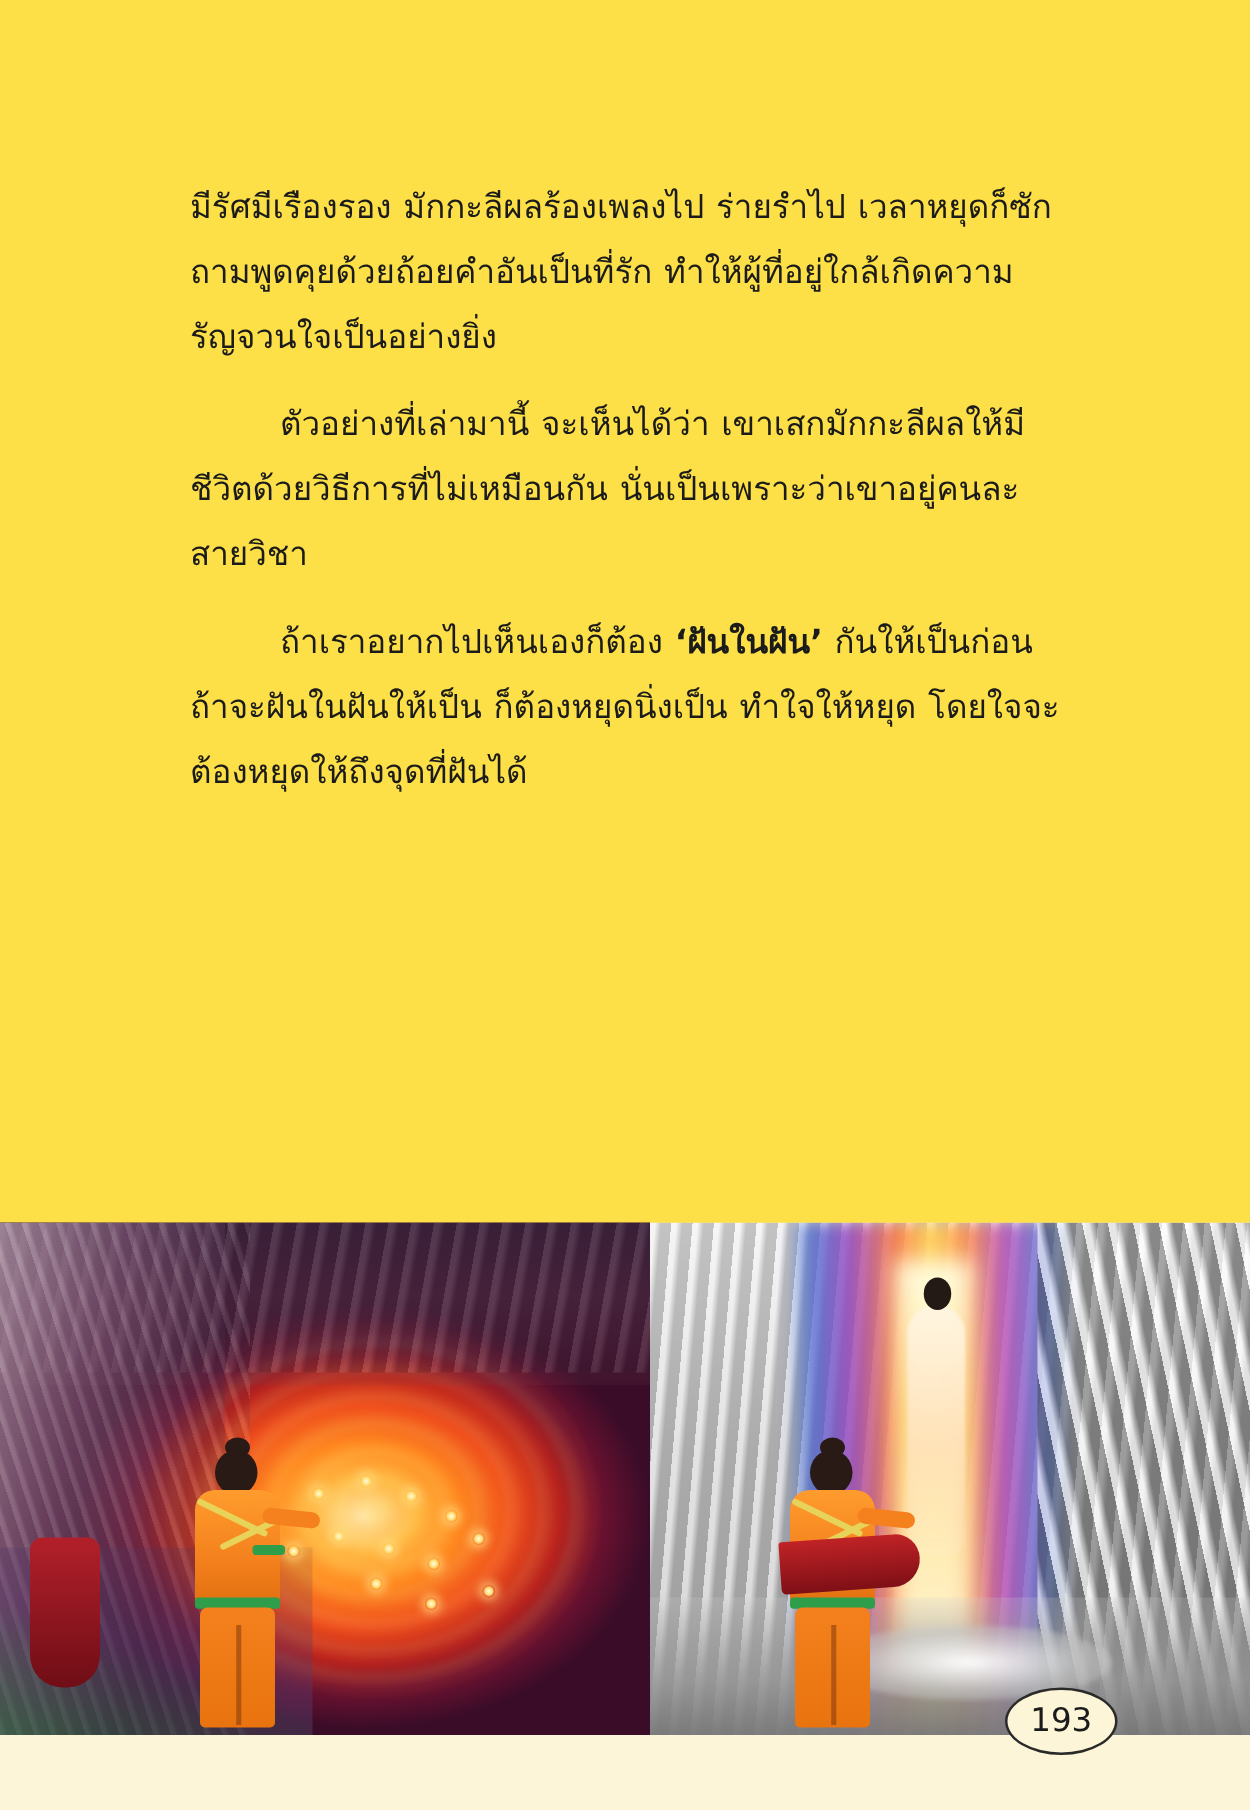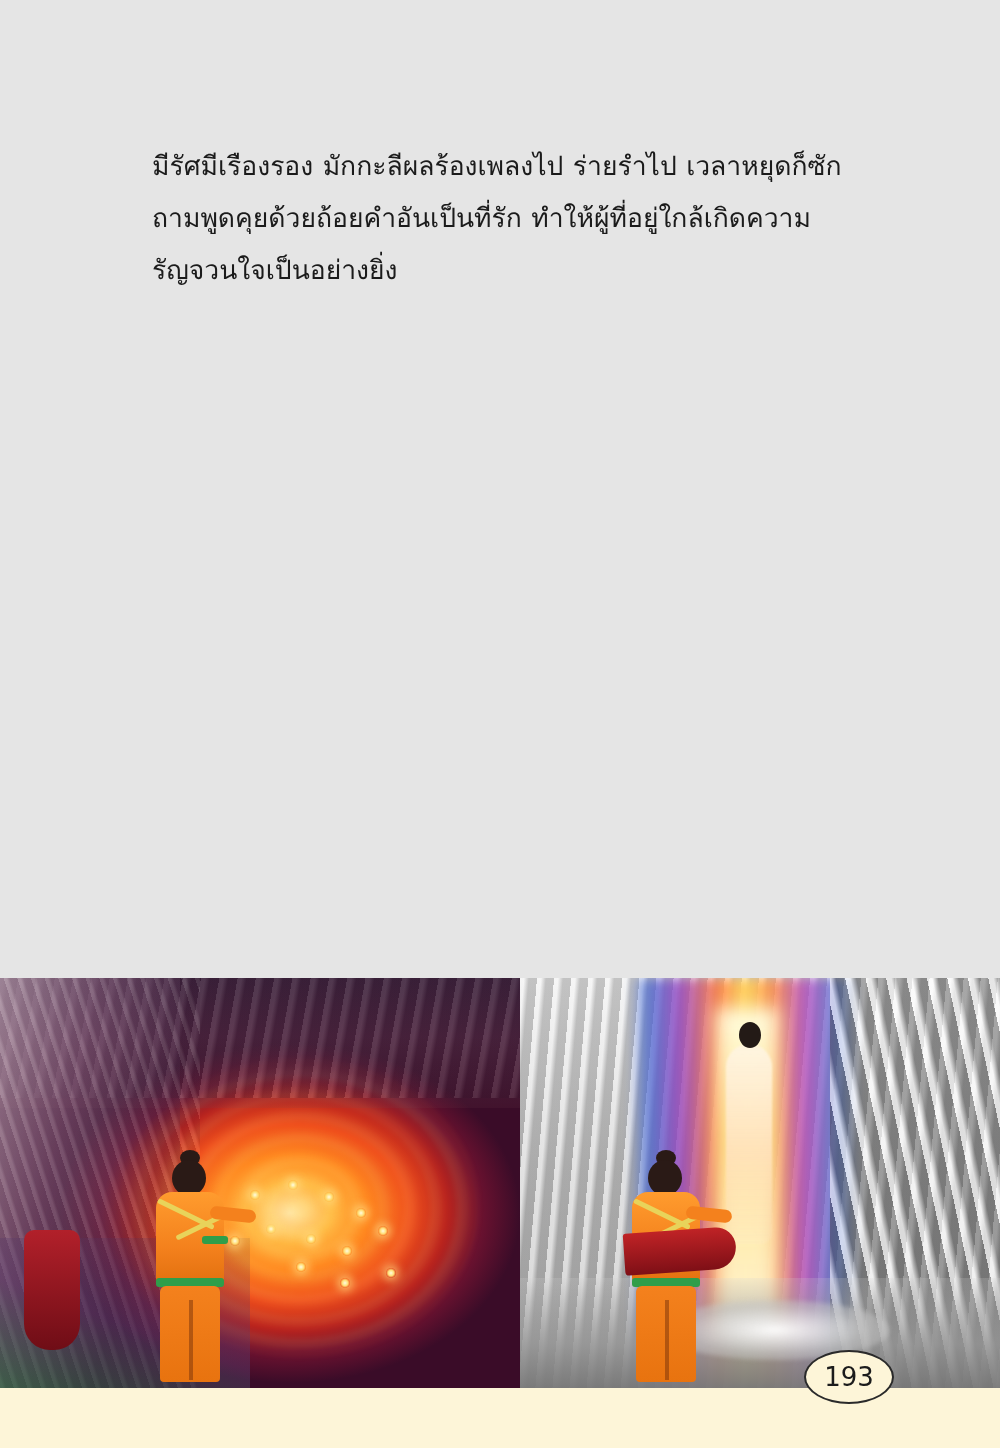--- a/index.html
+++ b/index.html
@@ -19,7 +19,7 @@
     position: relative;
     width: 1000px;
     height: 1448px;
-    background: #e5e5e5;
+    background: #fde047;
   }
 
   

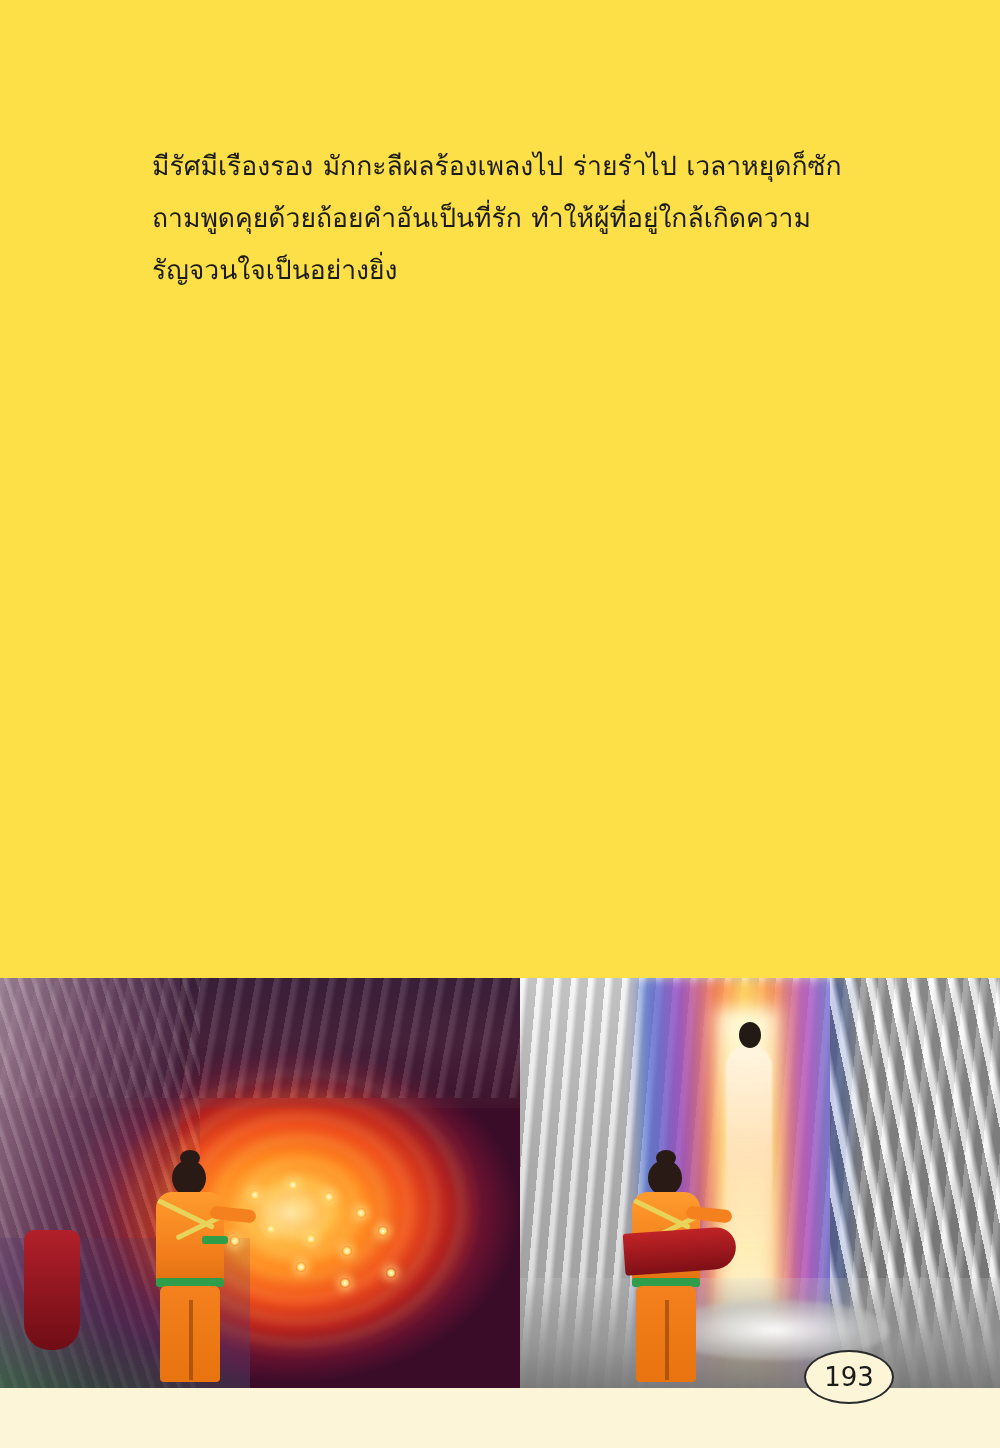--- a/index.html
+++ b/index.html
@@ -322,6 +322,7 @@
 
   <div class="text-body">
     <p class="para">มีรัศมีเรืองรอง มักกะลีผลร้องเพลงไป ร่ายรำไป เวลาหยุดก็ซักถามพูดคุยด้วยถ้อยคำอันเป็นที่รัก ทำให้ผู้ที่อยู่ใกล้เกิดความรัญจวนใจเป็นอย่างยิ่ง</p>
+    <p class="para indent">ตัวอย่างที่เล่ามานี้ จะเห็นได้ว่า เขาเสกมักกะลีผลให้มีชีวิตด้วยวิธีการที่ไม่เหมือนกัน นั่นเป็นเพราะว่าเขาอยู่คนละสายวิชา</p>
   </div>
 
   <div class="illustration">

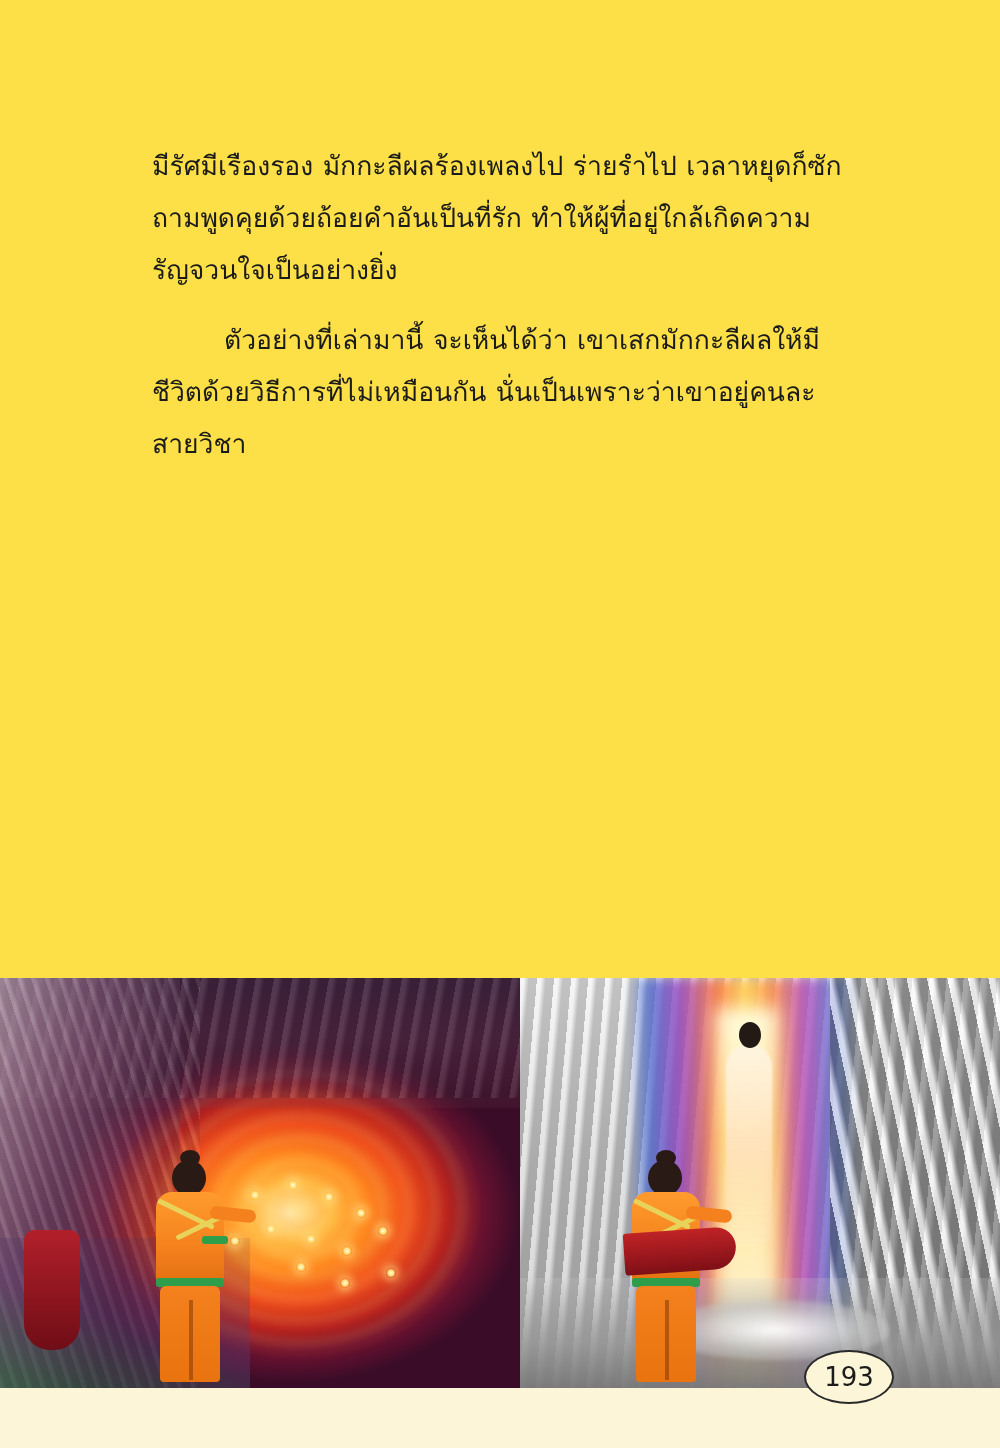--- a/index.html
+++ b/index.html
@@ -323,6 +323,7 @@
   <div class="text-body">
     <p class="para">มีรัศมีเรืองรอง มักกะลีผลร้องเพลงไป ร่ายรำไป เวลาหยุดก็ซักถามพูดคุยด้วยถ้อยคำอันเป็นที่รัก ทำให้ผู้ที่อยู่ใกล้เกิดความรัญจวนใจเป็นอย่างยิ่ง</p>
     <p class="para indent">ตัวอย่างที่เล่ามานี้ จะเห็นได้ว่า เขาเสกมักกะลีผลให้มีชีวิตด้วยวิธีการที่ไม่เหมือนกัน นั่นเป็นเพราะว่าเขาอยู่คนละสายวิชา</p>
+    <p class="para indent"><span>ถ้าเราอยากไปเห็นเองก็ต้อง </span><span class="highlight">‘ฝันในฝัน’</span><span> กันให้เป็นก่อน ถ้าจะฝันในฝันให้เป็น ก็ต้องหยุดนิ่งเป็น ทำใจให้หยุด โดยใจจะต้องหยุดให้ถึงจุดที่ฝันได้</span></p>
   </div>
 
   <div class="illustration">

